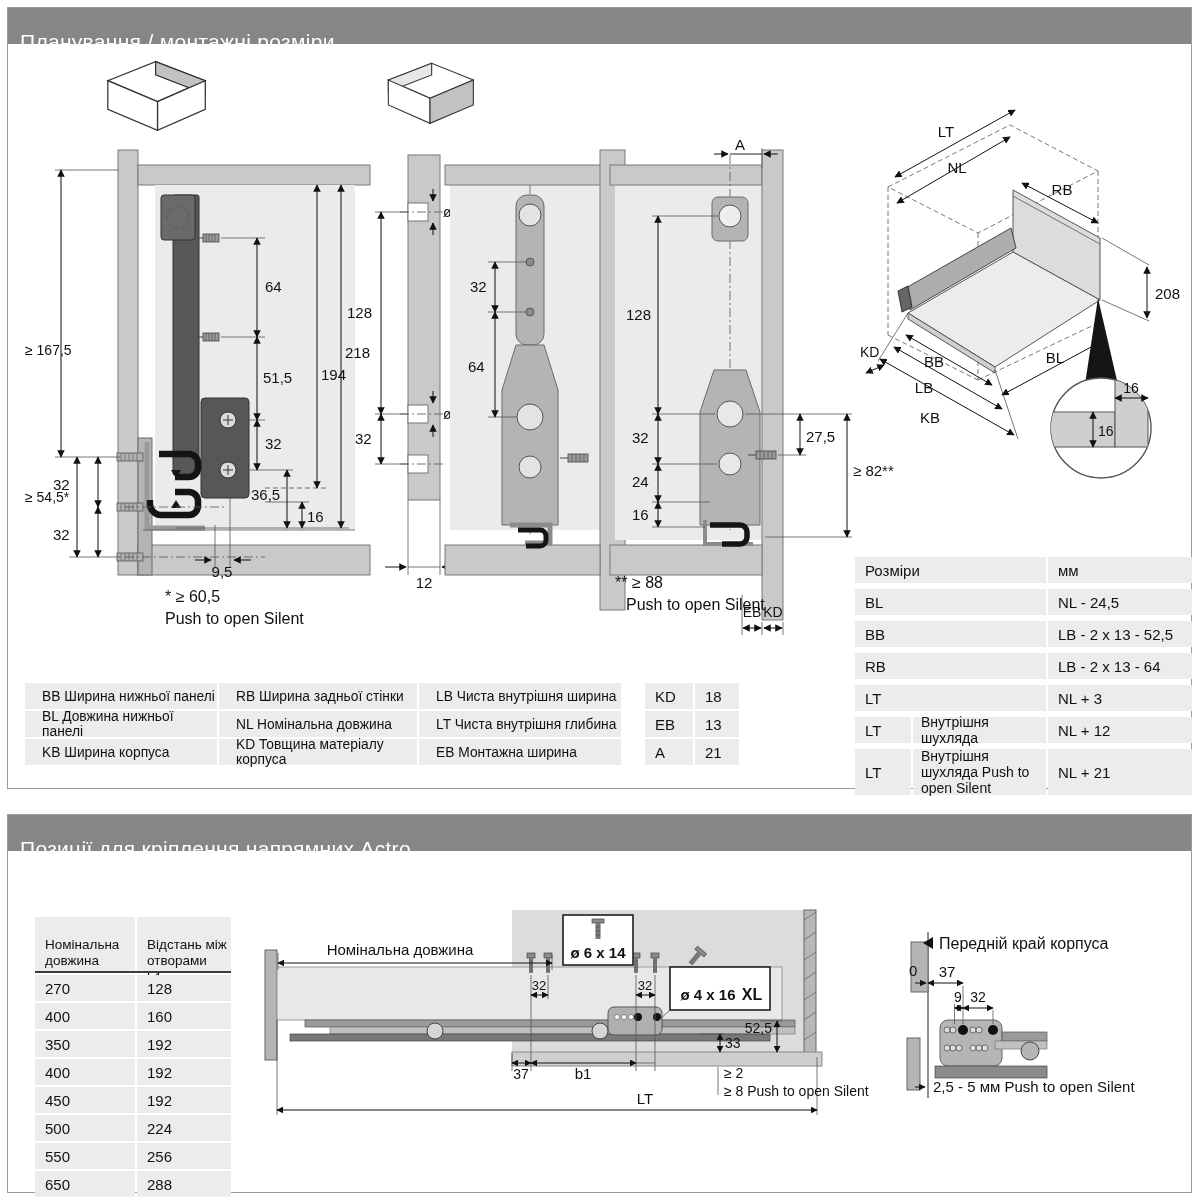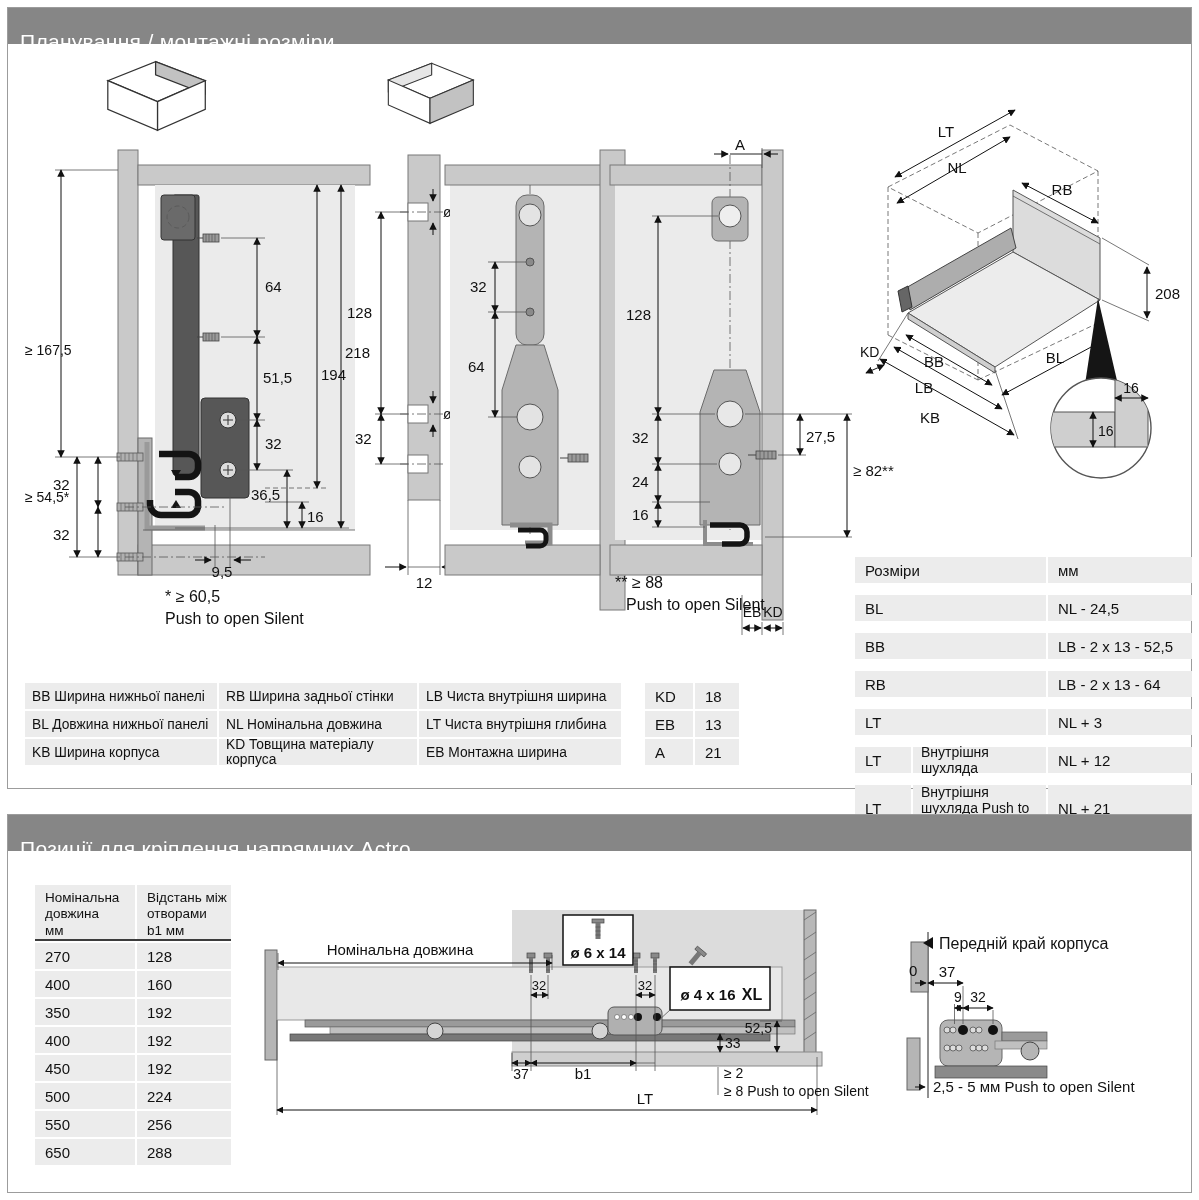--- a/index.html
+++ b/index.html
@@ -25,7 +25,7 @@
   .dsh{stroke-dasharray:5 3;}
   .cl{stroke-dasharray:9 3 2 3;}
   .dim{stroke:#111;stroke-width:1;fill:none;}
-  .dtable{left:847px;top:549px;width:337px;display:flex;flex-direction:column;gap:12px;font-size:15px;}
+  .dtable{left:847px;top:549px;width:337px;display:flex;flex-direction:column;gap:6px;font-size:15px;}
   .trow{display:flex;gap:2px;}
   .cell{background:#ececec;display:flex;align-items:center;padding-left:10px;box-sizing:border-box;height:26px;}
   .c-span{width:191px;}

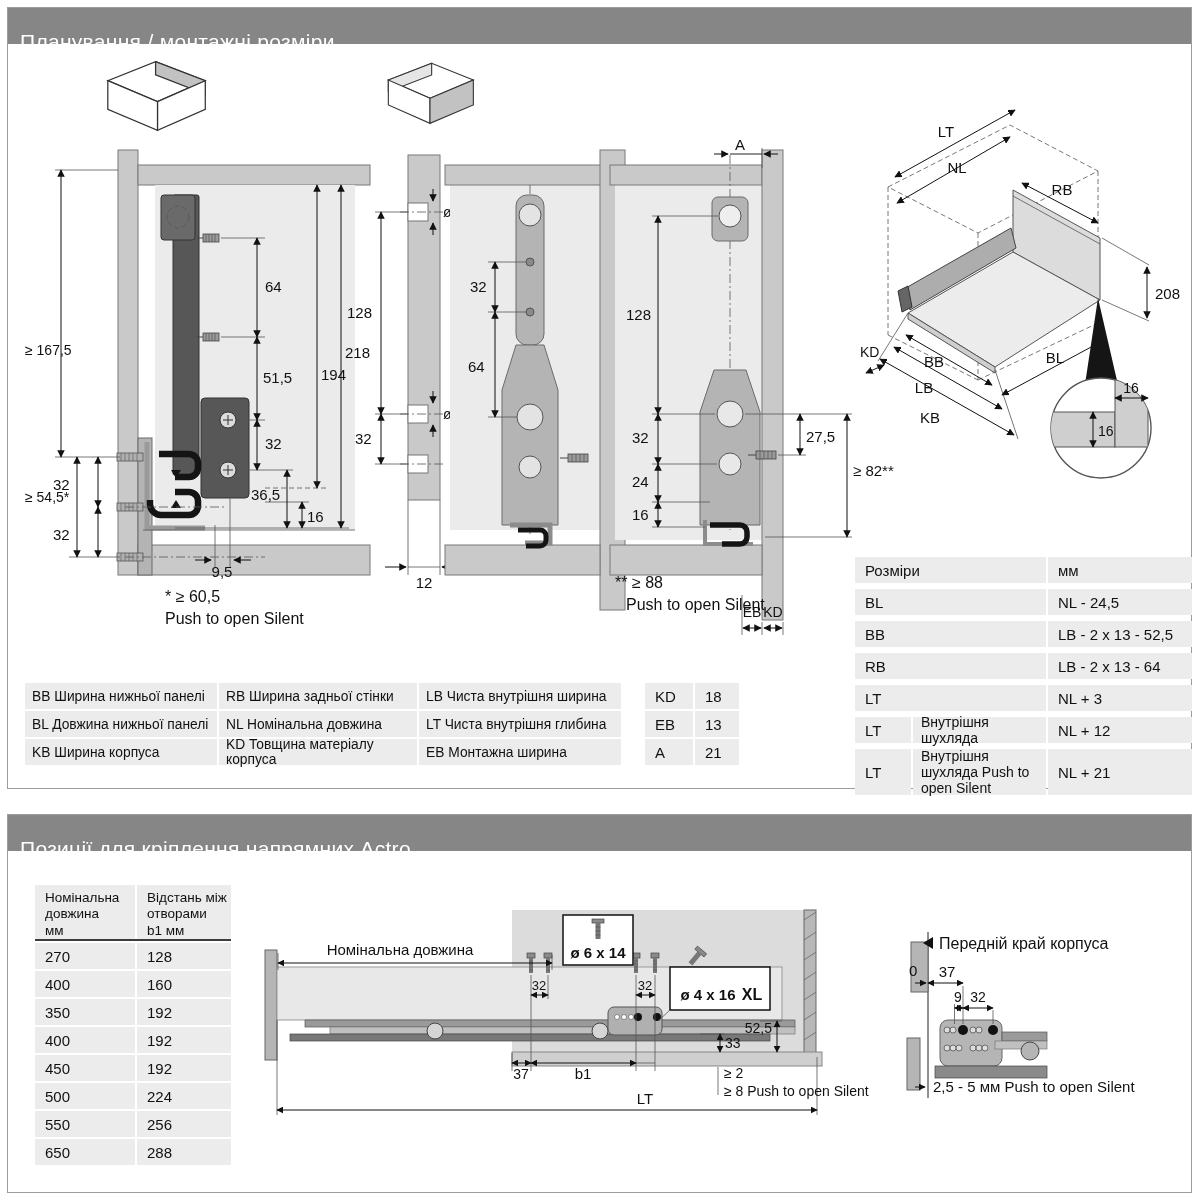--- a/index.html
+++ b/index.html
@@ -34,7 +34,7 @@
   .c-val{flex:1;}
   .tall{height:46px;}
   .legend{left:17px;top:675px;width:596px;display:grid;grid-template-columns:192px 198px 202px;gap:2px;font-size:13.8px;}
-  .legend .cell{height:26px;padding-left:7px;}
+  .legend .cell{height:26px;padding-left:17px;}
   .atable{left:637px;top:675px;display:flex;flex-direction:column;gap:2px;font-size:15px;}
   .atable .cell{padding-left:10px;}
   .a-code{width:48px;}

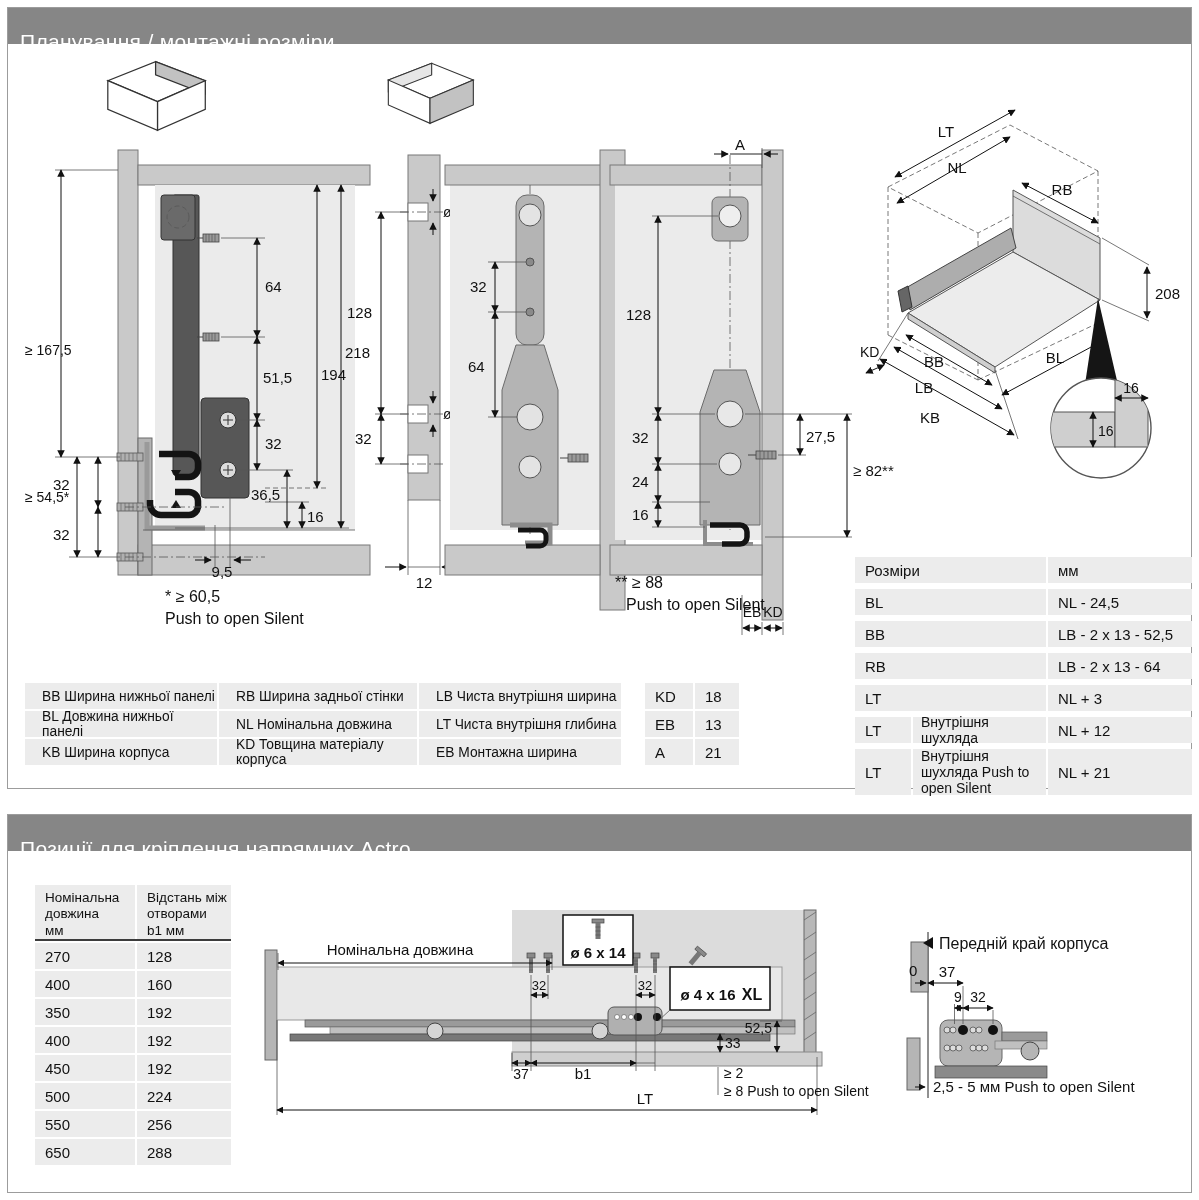--- a/index.html
+++ b/index.html
@@ -41,7 +41,7 @@
   .a-val{width:44px;text-align:center;}
   .ltable{left:27px;top:70px;width:196px;display:flex;flex-direction:column;font-size:15px;}
   .lhead{display:flex;gap:2px;border-bottom:2px solid #3c3c3c;}
-  .lhead .cell{height:54px;font-size:13.5px;line-height:1.22;align-items:flex-start;padding-top:5px;display:block;}
+  .lhead .cell{height:54px;font-size:13.5px;line-height:1.22;align-items:flex-start;padding-top:20px;display:block;margin-top:32px;}
   .lbody{display:flex;flex-direction:column;gap:2px;margin-top:2px;}
   .l1{width:100px;}.l2{width:94px;}
   .lrow{display:flex;gap:2px;}

